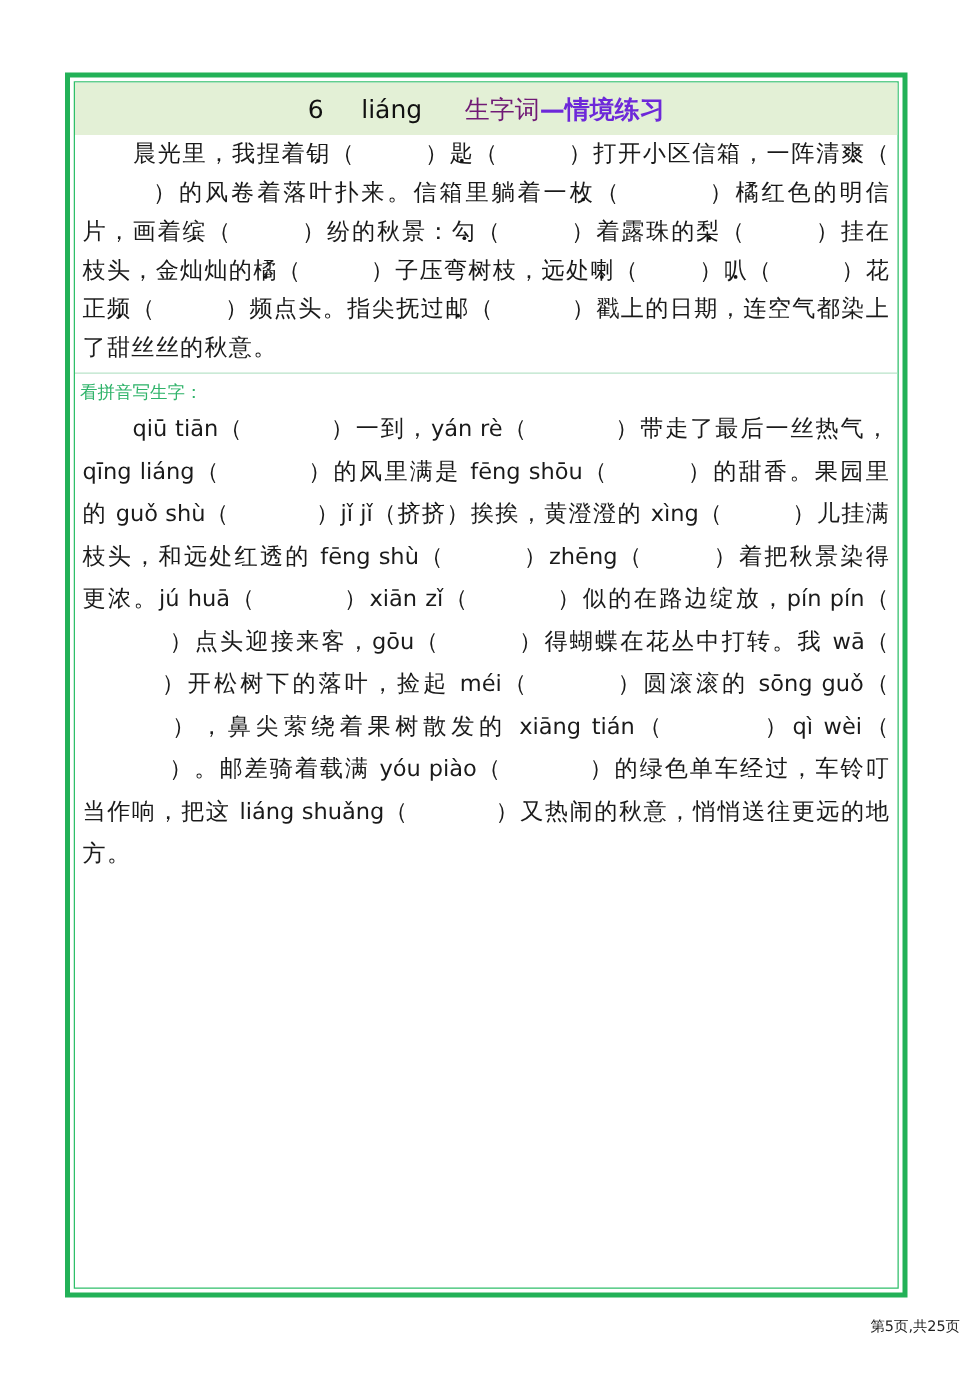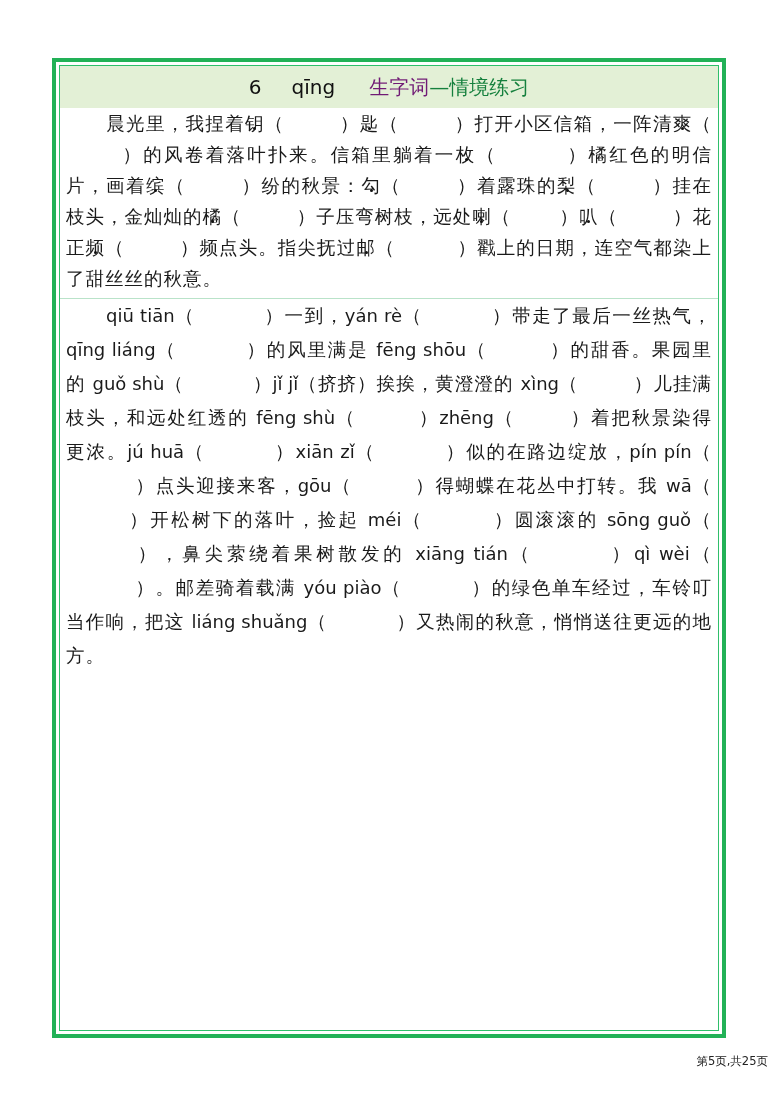--- a/index.html
+++ b/index.html
@@ -53,7 +53,7 @@
 
     <div class="title-bar">
       <span class="title-num">6</span>
-      <span class="title-lesson">qīng</span>
+      <span class="title-lesson">liáng</span>
       <span class="title-red">生字词</span>
       <span class="title-green">—情境练习</span>
     </div>

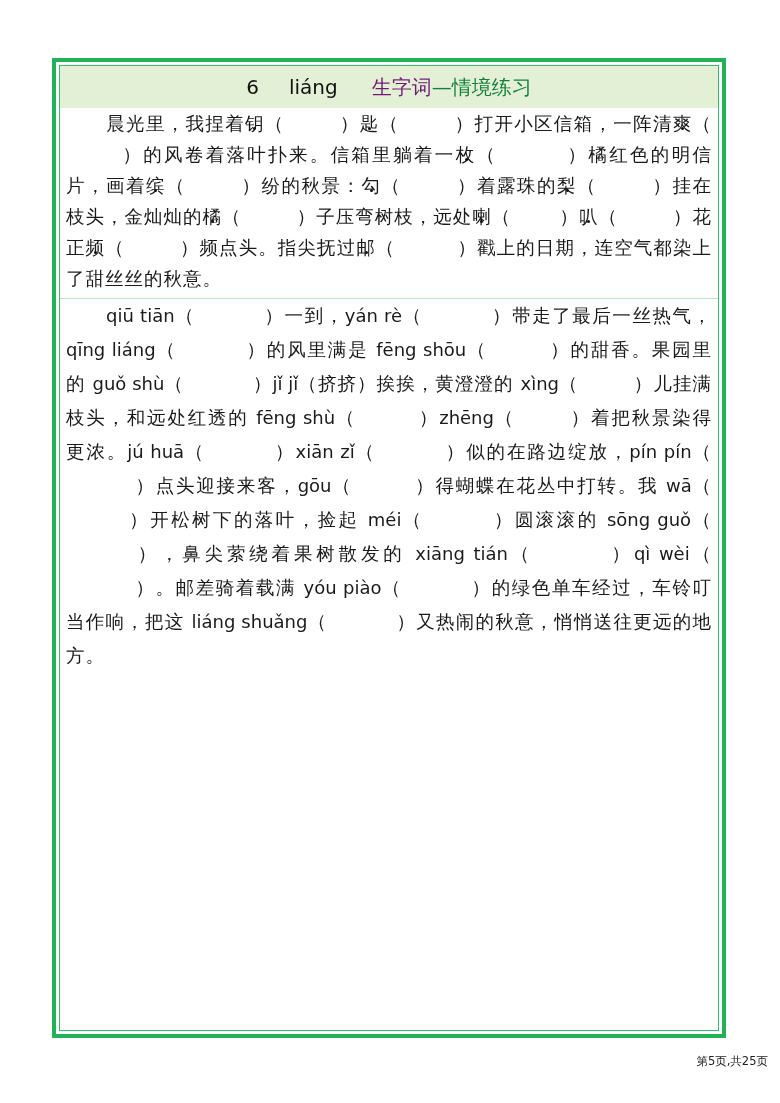--- a/index.html
+++ b/index.html
@@ -21,7 +21,7 @@
   .title-num { color: #111; margin-right: 30px; }
   .title-lesson { color: #111; margin-right: 34px; }
   .title-red { color: #701a75; font-weight: normal; }
-  .title-green { color: #15803d; font-weight: normal; }
+  .title-green { color: #6d28d9; font-weight: bold; }
   .section-label {
     font-family: "DejaVu Sans", "Liberation Sans", sans-serif;
     font-size: 14px; color: #2fb36a; padding: 6px 0 0 4px; height: 22px;

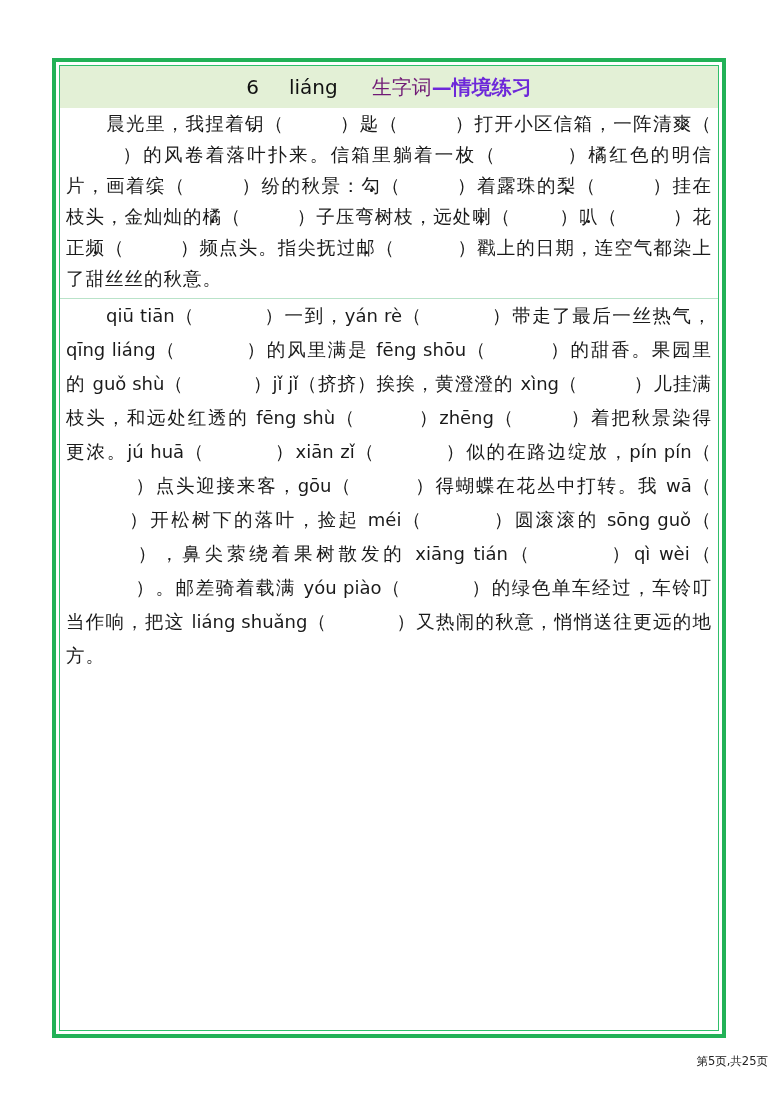--- a/index.html
+++ b/index.html
@@ -62,6 +62,7 @@
 
     <div class="divider"></div>
 
+    <div class="section-label">看拼音写生字：</div>
     <div class="para para2"><span class="indent"></span><span class="py">qiū  tiān</span>（<span class="blank">          </span><span>）一到，</span><span class="py">yán rè</span>（<span class="blank">          </span><span>）带走了最后一丝热气，</span><span class="py">qīng liáng</span>（<span class="blank">          </span><span>）的风里满是 </span><span class="py">fēng shōu</span>（<span class="blank">         </span><span>）的甜香。果园里的 </span><span class="py">guǒ shù</span>（<span class="blank">          </span><span>）</span><span class="py">jǐ jǐ</span><span>（挤挤）挨挨，黄澄澄的 </span><span class="py">xìng</span>（<span class="blank">        </span><span>）儿挂满枝头，和远处红透的 </span><span class="py">fēng shù</span>（<span class="blank">         </span><span>）</span><span class="py">zhēng</span>（<span class="blank">        </span><span>）着把秋景染得更浓。</span><span class="py">jú huā</span>（<span class="blank">          </span><span>）</span><span class="py">xiān zǐ</span>（<span class="blank">          </span><span>）似的在路边绽放，</span><span class="py">pín pín</span>（<span class="blank">          </span><span>）点头迎接来客，</span><span class="py">gōu</span>（<span class="blank">         </span><span>）得蝴蝶在花丛中打转。我 </span><span class="py">wā</span>（<span class="blank">         </span><span>）开松树下的落叶，捡起 </span><span class="py">méi</span>（<span class="blank">          </span><span>）圆滚滚的 </span><span class="py">sōng guǒ</span>（<span class="blank">          </span><span>），鼻尖萦绕着果树散发的 </span><span class="py">xiāng tián</span>（<span class="blank">           </span><span>）</span><span class="py">qì wèi</span>（<span class="blank">          </span><span>）。邮差骑着载满 </span><span class="py">yóu piào</span>（<span class="blank">          </span><span>）的绿色单车经过，车铃叮当作响，把这 </span><span class="py">liáng shuǎng</span>（<span class="blank">          </span><span>）又热闹的秋意，悄悄送往更远的地方。</span></div>
 
   </div>

